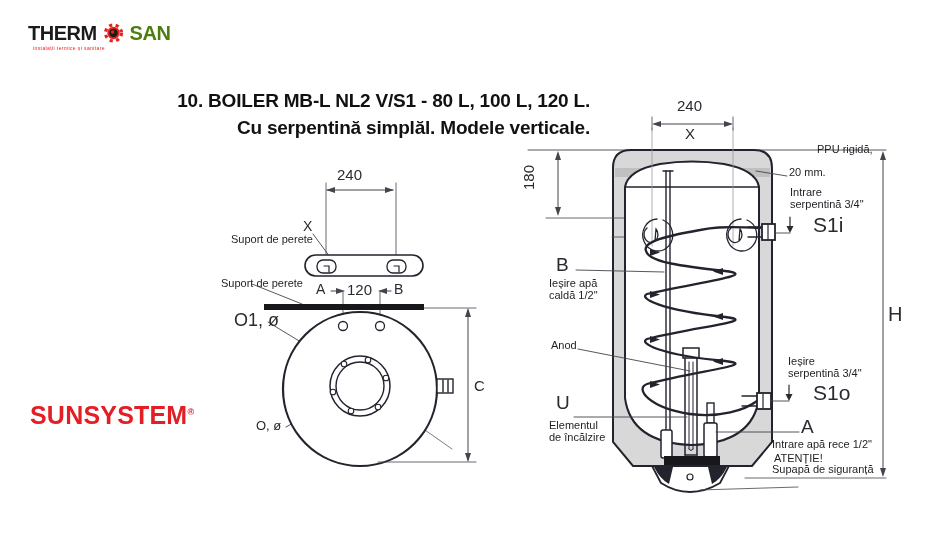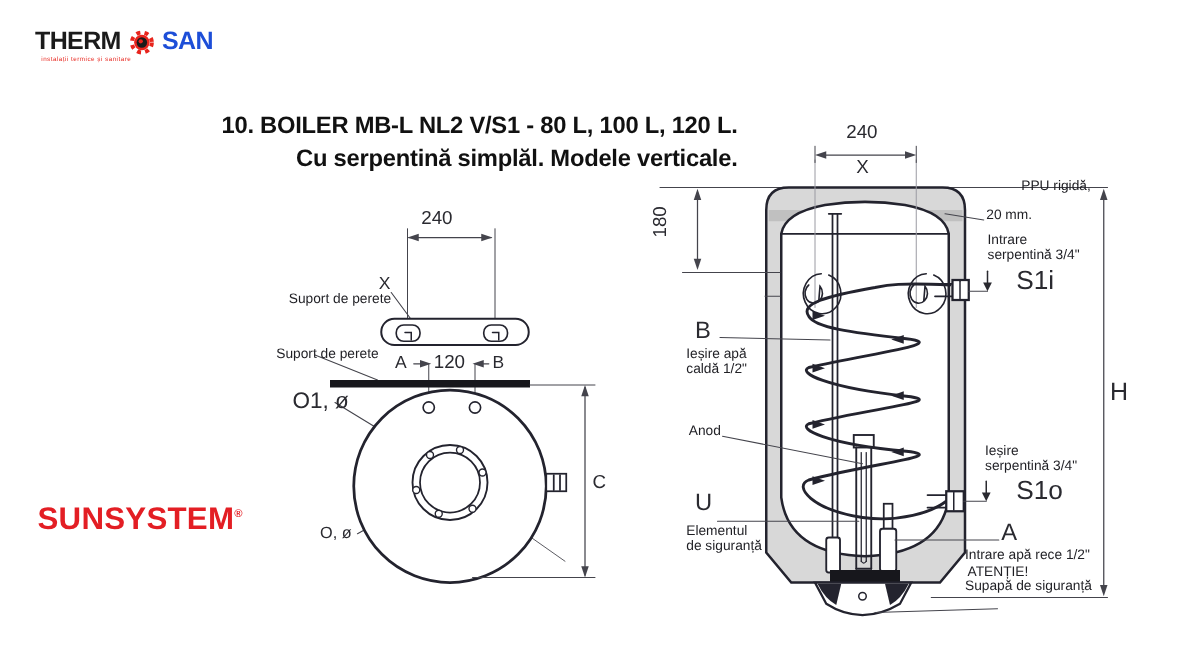--- a/index.html
+++ b/index.html
@@ -13,7 +13,7 @@
   .big{font-size:19px;color:#2a2a30;}
   .code{font-size:21px;color:#2a2a30;margin-left:12px;}
   .title-line{font-weight:bold;font-size:19px;color:#111;text-align:right;width:445px;letter-spacing:-0.2px;}
-  .thermosan{display:flex;align-items:center;gap:6px;}
+  .thermosan{display:flex;gap:6px;}
   .thermo-black{font-size:20px;font-weight:800;color:#1b1b1b;letter-spacing:-0.5px;}
   .thermo-red{font-size:20px;font-weight:800;color:#1d4ed8;letter-spacing:-0.5px;}
   .thermo-tag{font-size:5px;color:#e8251d;letter-spacing:0.4px;}

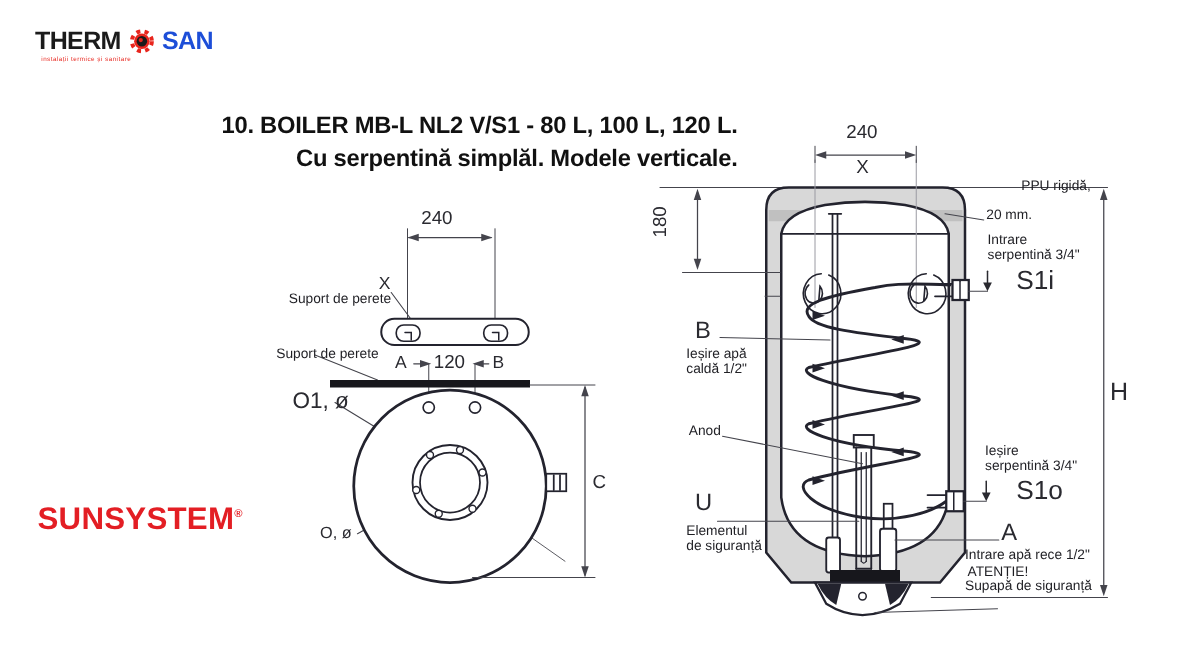--- a/index.html
+++ b/index.html
@@ -15,7 +15,7 @@
   .title-line{font-weight:bold;font-size:19px;color:#111;text-align:right;width:445px;letter-spacing:-0.2px;}
   .thermosan{display:flex;gap:6px;}
   .thermo-black{font-size:20px;font-weight:800;color:#1b1b1b;letter-spacing:-0.5px;}
-  .thermo-red{font-size:20px;font-weight:800;color:#1d4ed8;letter-spacing:-0.5px;}
+  .thermo-red{font-size:20px;font-weight:800;color:#4d7c0f;letter-spacing:-0.5px;}
   .thermo-tag{font-size:5px;color:#e8251d;letter-spacing:0.4px;}
   .sunsystem{font-size:25px;font-weight:800;color:#e31e24;letter-spacing:0.2px;}
   .sunsystem sup{font-size:9px;}

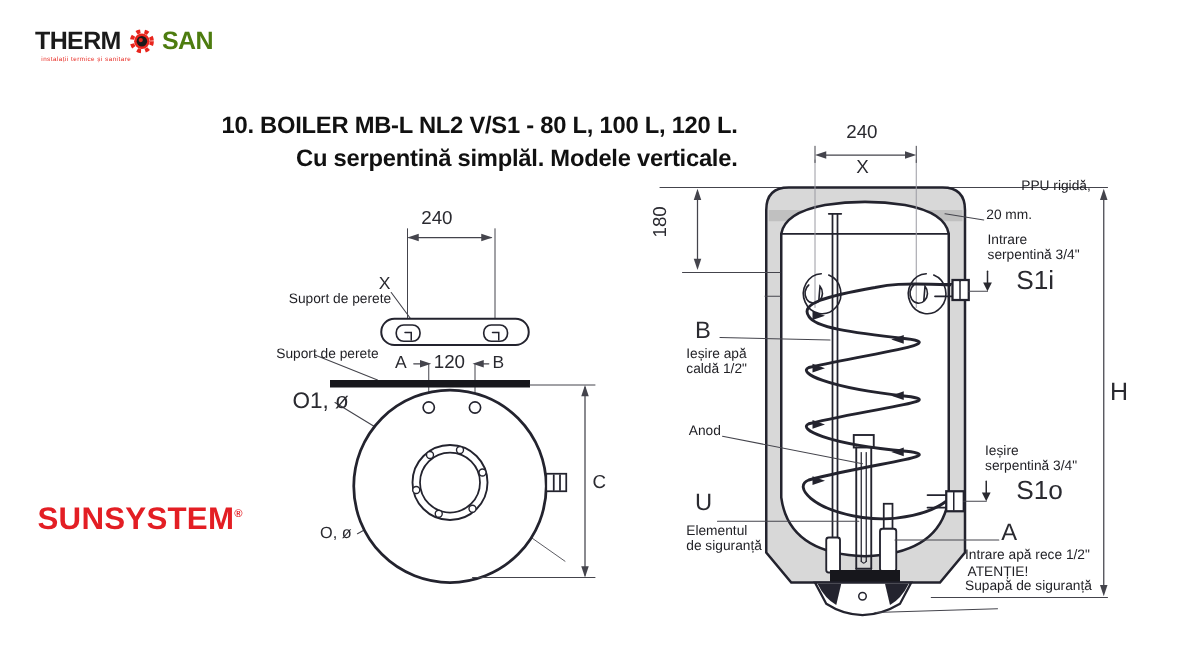--- a/index.html
+++ b/index.html
@@ -282,7 +282,7 @@
 
 <div class="abs big" style="left:556px;top:392px;">U</div>
 <div class="abs lbl" style="left:549px;top:419px;">Elementul</div>
-<div class="abs lbl" style="left:549px;top:431px;">de siguranță</div>
+<div class="abs lbl" style="left:549px;top:431px;">de încălzire</div>
 
 <div class="abs big" style="left:801px;top:416px;">A</div>
 <div class="abs lbl" style="left:772px;top:438px;">Intrare apă rece 1/2"</div>

